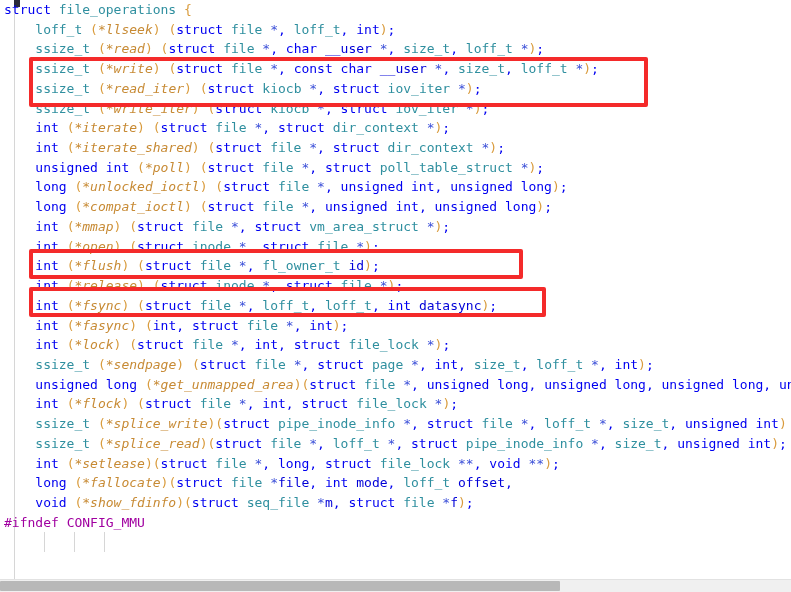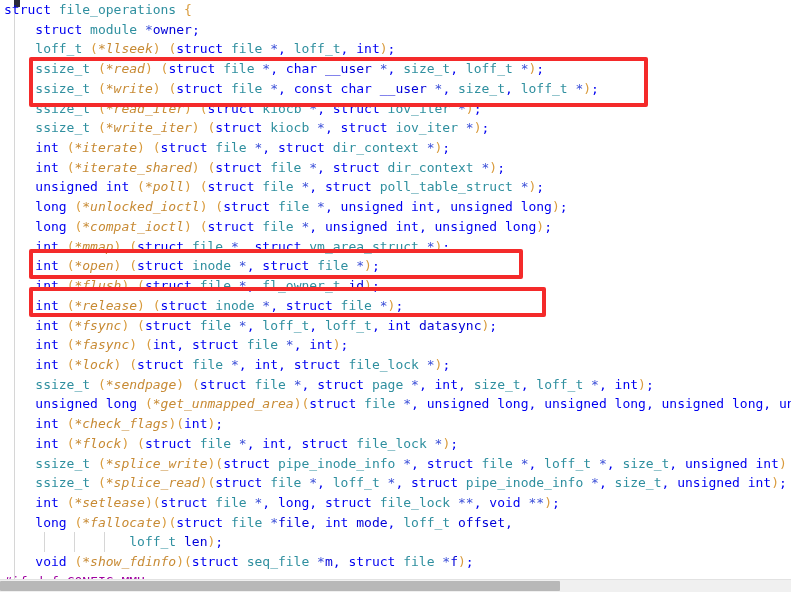--- a/index.html
+++ b/index.html
@@ -66,7 +66,6 @@
 
   <div class="code-area" id="code-area">
       <div class="line"><span class="ln-inner"><span class="pln"></span><span class="kw">struct</span><span class="pln"> </span><span class="typ">file_operations</span><span class="pln"> </span><span class="par">{</span></span></div>
-      <div class="line"><span class="ln-inner"><span class="pln">    </span><span class="kw">struct</span><span class="pln"> </span><span class="typ">module</span><span class="pln"> </span><span class="ast">*</span><span class="idn">owner</span><span class="pun">;</span></span></div>
       <div class="line"><span class="ln-inner"><span class="pln">    </span><span class="typ">loff_t</span><span class="pln"> </span><span class="par">(</span><span class="fn">*llseek</span><span class="par">)</span><span class="pln"> </span><span class="par">(</span><span class="kw">struct</span><span class="pln"> </span><span class="typ">file</span><span class="pln"> </span><span class="ast">*</span><span class="pun">, </span><span class="typ">loff_t</span><span class="pun">, </span><span class="kw">int</span><span class="par">)</span><span class="pun">;</span></span></div>
       <div class="line"><span class="ln-inner"><span class="pln">    </span><span class="typ">ssize_t</span><span class="pln"> </span><span class="par">(</span><span class="fn">*read</span><span class="par">)</span><span class="pln"> </span><span class="par">(</span><span class="kw">struct</span><span class="pln"> </span><span class="typ">file</span><span class="pln"> </span><span class="ast">*</span><span class="pun">, </span><span class="kw">char</span><span class="pln"> </span><span class="idn">__user</span><span class="pln"> </span><span class="ast">*</span><span class="pun">, </span><span class="typ">size_t</span><span class="pun">, </span><span class="typ">loff_t</span><span class="pln"> </span><span class="ast">*</span><span class="par">)</span><span class="pun">;</span></span></div>
       <div class="line"><span class="ln-inner"><span class="pln">    </span><span class="typ">ssize_t</span><span class="pln"> </span><span class="par">(</span><span class="fn">*write</span><span class="par">)</span><span class="pln"> </span><span class="par">(</span><span class="kw">struct</span><span class="pln"> </span><span class="typ">file</span><span class="pln"> </span><span class="ast">*</span><span class="pun">, </span><span class="kw">const</span><span class="pln"> </span><span class="kw">char</span><span class="pln"> </span><span class="idn">__user</span><span class="pln"> </span><span class="ast">*</span><span class="pun">, </span><span class="typ">size_t</span><span class="pun">, </span><span class="typ">loff_t</span><span class="pln"> </span><span class="ast">*</span><span class="par">)</span><span class="pun">;</span></span></div>

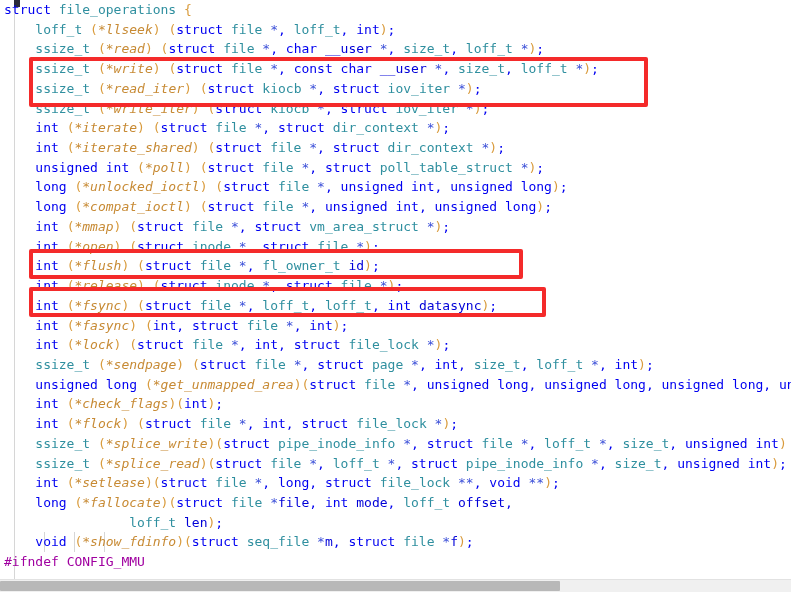--- a/index.html
+++ b/index.html
@@ -85,7 +85,6 @@
       <div class="line"><span class="ln-inner"><span class="pln">    </span><span class="kw">int</span><span class="pln"> </span><span class="par">(</span><span class="fn">*lock</span><span class="par">)</span><span class="pln"> </span><span class="par">(</span><span class="kw">struct</span><span class="pln"> </span><span class="typ">file</span><span class="pln"> </span><span class="ast">*</span><span class="pun">, </span><span class="kw">int</span><span class="pun">, </span><span class="kw">struct</span><span class="pln"> </span><span class="typ">file_lock</span><span class="pln"> </span><span class="ast">*</span><span class="par">)</span><span class="pun">;</span></span></div>
       <div class="line"><span class="ln-inner"><span class="pln">    </span><span class="typ">ssize_t</span><span class="pln"> </span><span class="par">(</span><span class="fn">*sendpage</span><span class="par">)</span><span class="pln"> </span><span class="par">(</span><span class="kw">struct</span><span class="pln"> </span><span class="typ">file</span><span class="pln"> </span><span class="ast">*</span><span class="pun">, </span><span class="kw">struct</span><span class="pln"> </span><span class="typ">page</span><span class="pln"> </span><span class="ast">*</span><span class="pun">, </span><span class="kw">int</span><span class="pun">, </span><span class="typ">size_t</span><span class="pun">, </span><span class="typ">loff_t</span><span class="pln"> </span><span class="ast">*</span><span class="pun">, </span><span class="kw">int</span><span class="par">)</span><span class="pun">;</span></span></div>
       <div class="line"><span class="ln-inner"><span class="pln">    </span><span class="kw">unsigned</span><span class="pln"> </span><span class="kw">long</span><span class="pln"> </span><span class="par">(</span><span class="fn">*get_unmapped_area</span><span class="par">)</span><span class="par">(</span><span class="kw">struct</span><span class="pln"> </span><span class="typ">file</span><span class="pln"> </span><span class="ast">*</span><span class="pun">, </span><span class="kw">unsigned</span><span class="pln"> </span><span class="kw">long</span><span class="pun">, </span><span class="kw">unsigned</span><span class="pln"> </span><span class="kw">long</span><span class="pun">, </span><span class="kw">unsigned</span><span class="pln"> </span><span class="kw">long</span><span class="pun">, </span><span class="kw">un</span></span></div>
-      <div class="line"><span class="ln-inner"><span class="pln">    </span><span class="kw">int</span><span class="pln"> </span><span class="par">(</span><span class="fn">*check_flags</span><span class="par">)</span><span class="par">(</span><span class="kw">int</span><span class="par">)</span><span class="pun">;</span></span></div>
       <div class="line"><span class="ln-inner"><span class="pln">    </span><span class="kw">int</span><span class="pln"> </span><span class="par">(</span><span class="fn">*flock</span><span class="par">)</span><span class="pln"> </span><span class="par">(</span><span class="kw">struct</span><span class="pln"> </span><span class="typ">file</span><span class="pln"> </span><span class="ast">*</span><span class="pun">, </span><span class="kw">int</span><span class="pun">, </span><span class="kw">struct</span><span class="pln"> </span><span class="typ">file_lock</span><span class="pln"> </span><span class="ast">*</span><span class="par">)</span><span class="pun">;</span></span></div>
       <div class="line"><span class="ln-inner"><span class="pln">    </span><span class="typ">ssize_t</span><span class="pln"> </span><span class="par">(</span><span class="fn">*splice_write</span><span class="par">)</span><span class="par">(</span><span class="kw">struct</span><span class="pln"> </span><span class="typ">pipe_inode_info</span><span class="pln"> </span><span class="ast">*</span><span class="pun">, </span><span class="kw">struct</span><span class="pln"> </span><span class="typ">file</span><span class="pln"> </span><span class="ast">*</span><span class="pun">, </span><span class="typ">loff_t</span><span class="pln"> </span><span class="ast">*</span><span class="pun">, </span><span class="typ">size_t</span><span class="pun">, </span><span class="kw">unsigned</span><span class="pln"> </span><span class="kw">int</span><span class="par">)</span></span></div>
       <div class="line"><span class="ln-inner"><span class="pln">    </span><span class="typ">ssize_t</span><span class="pln"> </span><span class="par">(</span><span class="fn">*splice_read</span><span class="par">)</span><span class="par">(</span><span class="kw">struct</span><span class="pln"> </span><span class="typ">file</span><span class="pln"> </span><span class="ast">*</span><span class="pun">, </span><span class="typ">loff_t</span><span class="pln"> </span><span class="ast">*</span><span class="pun">, </span><span class="kw">struct</span><span class="pln"> </span><span class="typ">pipe_inode_info</span><span class="pln"> </span><span class="ast">*</span><span class="pun">, </span><span class="typ">size_t</span><span class="pun">, </span><span class="kw">unsigned</span><span class="pln"> </span><span class="kw">int</span><span class="par">)</span><span class="pun">;</span></span></div>

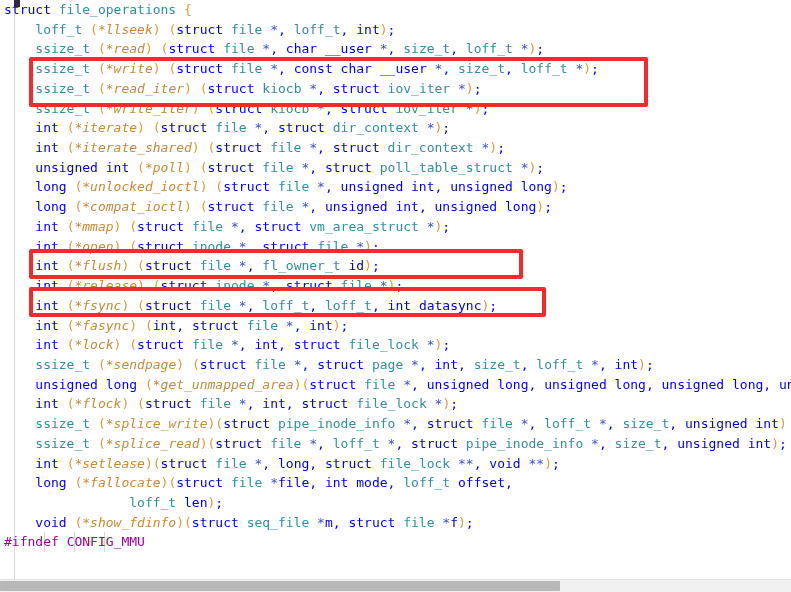--- a/index.html
+++ b/index.html
@@ -90,7 +90,6 @@
       <div class="line"><span class="ln-inner"><span class="pln">    </span><span class="typ">ssize_t</span><span class="pln"> </span><span class="par">(</span><span class="fn">*splice_read</span><span class="par">)</span><span class="par">(</span><span class="kw">struct</span><span class="pln"> </span><span class="typ">file</span><span class="pln"> </span><span class="ast">*</span><span class="pun">, </span><span class="typ">loff_t</span><span class="pln"> </span><span class="ast">*</span><span class="pun">, </span><span class="kw">struct</span><span class="pln"> </span><span class="typ">pipe_inode_info</span><span class="pln"> </span><span class="ast">*</span><span class="pun">, </span><span class="typ">size_t</span><span class="pun">, </span><span class="kw">unsigned</span><span class="pln"> </span><span class="kw">int</span><span class="par">)</span><span class="pun">;</span></span></div>
       <div class="line"><span class="ln-inner"><span class="pln">    </span><span class="kw">int</span><span class="pln"> </span><span class="par">(</span><span class="fn">*setlease</span><span class="par">)</span><span class="par">(</span><span class="kw">struct</span><span class="pln"> </span><span class="typ">file</span><span class="pln"> </span><span class="ast">*</span><span class="pun">, </span><span class="kw">long</span><span class="pun">, </span><span class="kw">struct</span><span class="pln"> </span><span class="typ">file_lock</span><span class="pln"> </span><span class="ast">**</span><span class="pun">, </span><span class="kw">void</span><span class="pln"> </span><span class="ast">**</span><span class="par">)</span><span class="pun">;</span></span></div>
       <div class="line"><span class="ln-inner"><span class="pln">    </span><span class="kw">long</span><span class="pln"> </span><span class="par">(</span><span class="fn">*fallocate</span><span class="par">)</span><span class="par">(</span><span class="kw">struct</span><span class="pln"> </span><span class="typ">file</span><span class="pln"> </span><span class="ast">*</span><span class="idn">file</span><span class="pun">, </span><span class="kw">int</span><span class="pln"> </span><span class="idn">mode</span><span class="pun">, </span><span class="typ">loff_t</span><span class="pln"> </span><span class="idn">offset</span><span class="pun">,</span></span></div>
-      <div class="line"><span class="ln-inner"><span class="pln">                </span><span class="typ">loff_t</span><span class="pln"> </span><span class="idn">len</span><span class="par">)</span><span class="pun">;</span></span></div>
       <div class="line"><span class="ln-inner"><span class="pln">    </span><span class="kw">void</span><span class="pln"> </span><span class="par">(</span><span class="fn">*show_fdinfo</span><span class="par">)</span><span class="par">(</span><span class="kw">struct</span><span class="pln"> </span><span class="typ">seq_file</span><span class="pln"> </span><span class="ast">*</span><span class="idn">m</span><span class="pun">, </span><span class="kw">struct</span><span class="pln"> </span><span class="typ">file</span><span class="pln"> </span><span class="ast">*</span><span class="idn">f</span><span class="par">)</span><span class="pun">;</span></span></div>
       <div class="line"><span class="ln-inner"><span class="pln"></span><span class="pp">#ifndef</span><span class="pln"> </span><span class="pp">CONFIG_MMU</span></span></div>
     </div>

